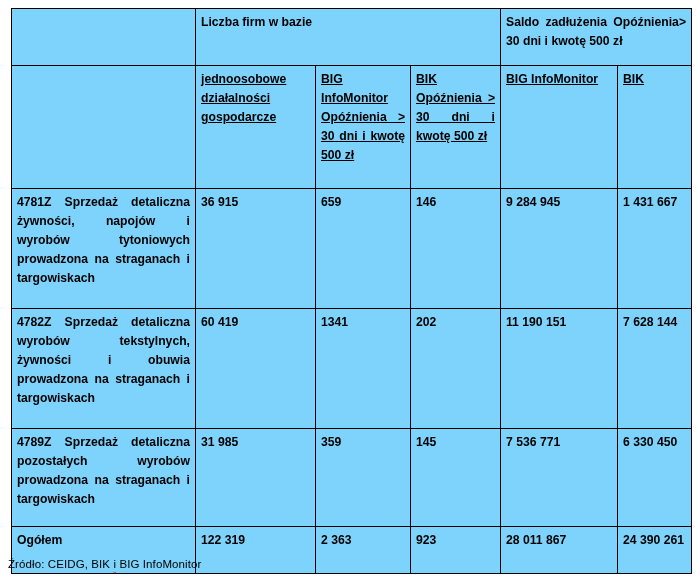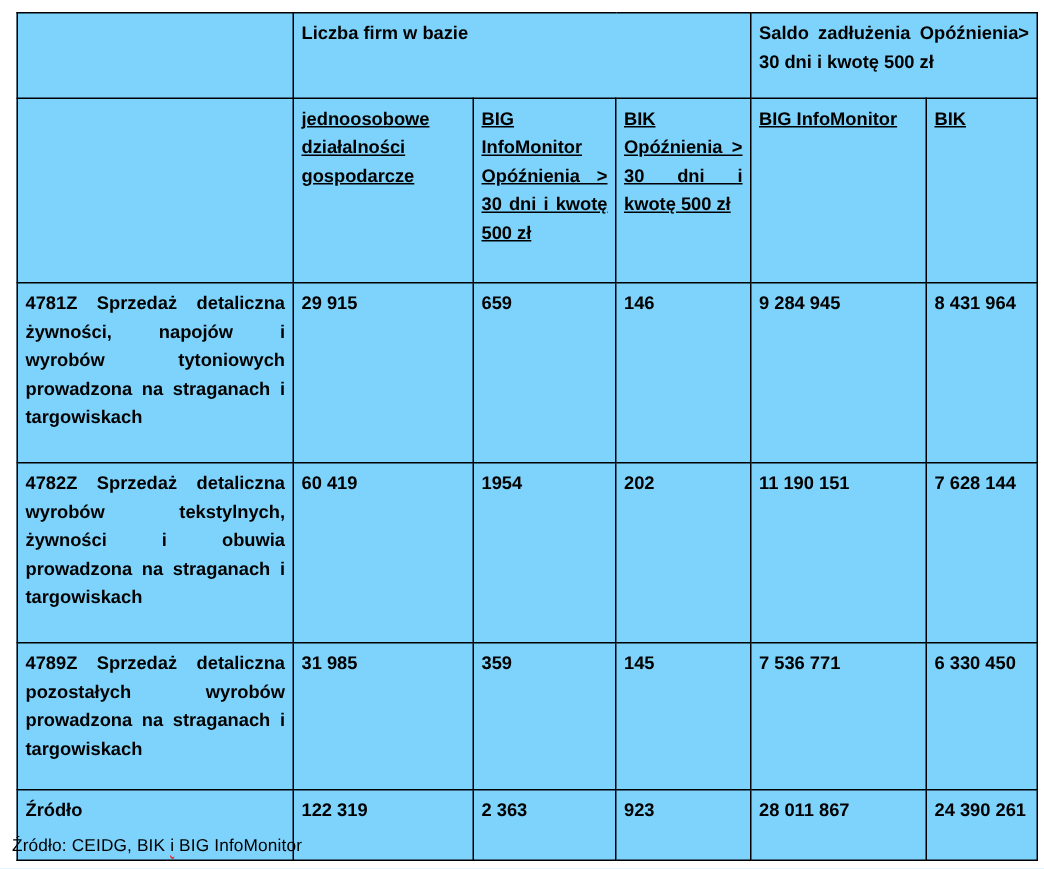--- a/index.html
+++ b/index.html
@@ -134,7 +134,7 @@
 
       <tr class="body-row">
         <td class="j">4781Z Sprzedaż detaliczna żywności, napojów i wyrobów tytoniowych prowadzona na straganach i targowiskach</td>
-        <td class="num">29 915</td>
+        <td class="num">36 915</td>
         <td class="num">659</td>
         <td class="num">146</td>
         <td class="num">9 284 945</td>

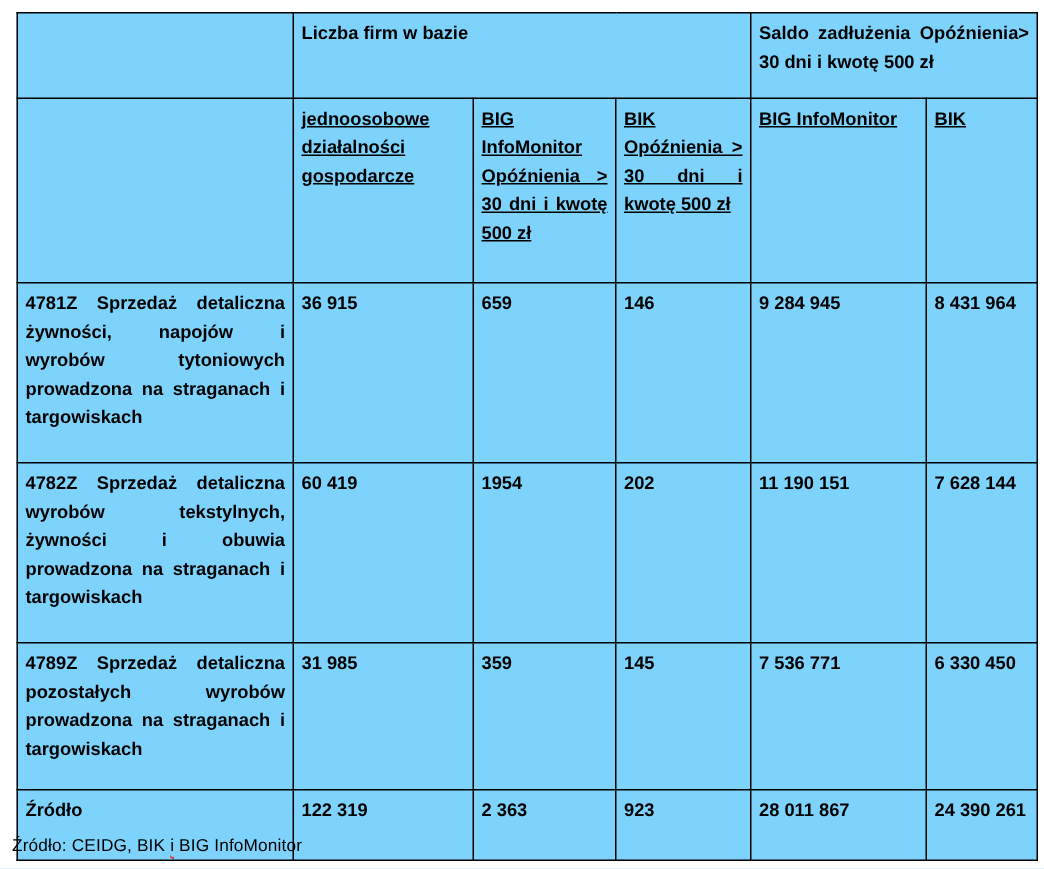--- a/index.html
+++ b/index.html
@@ -138,7 +138,7 @@
         <td class="num">659</td>
         <td class="num">146</td>
         <td class="num">9 284 945</td>
-        <td class="num-wrap">8 431 964</td>
+        <td class="num-wrap">1 431 667</td>
       </tr>
 
       <tr class="body-row">

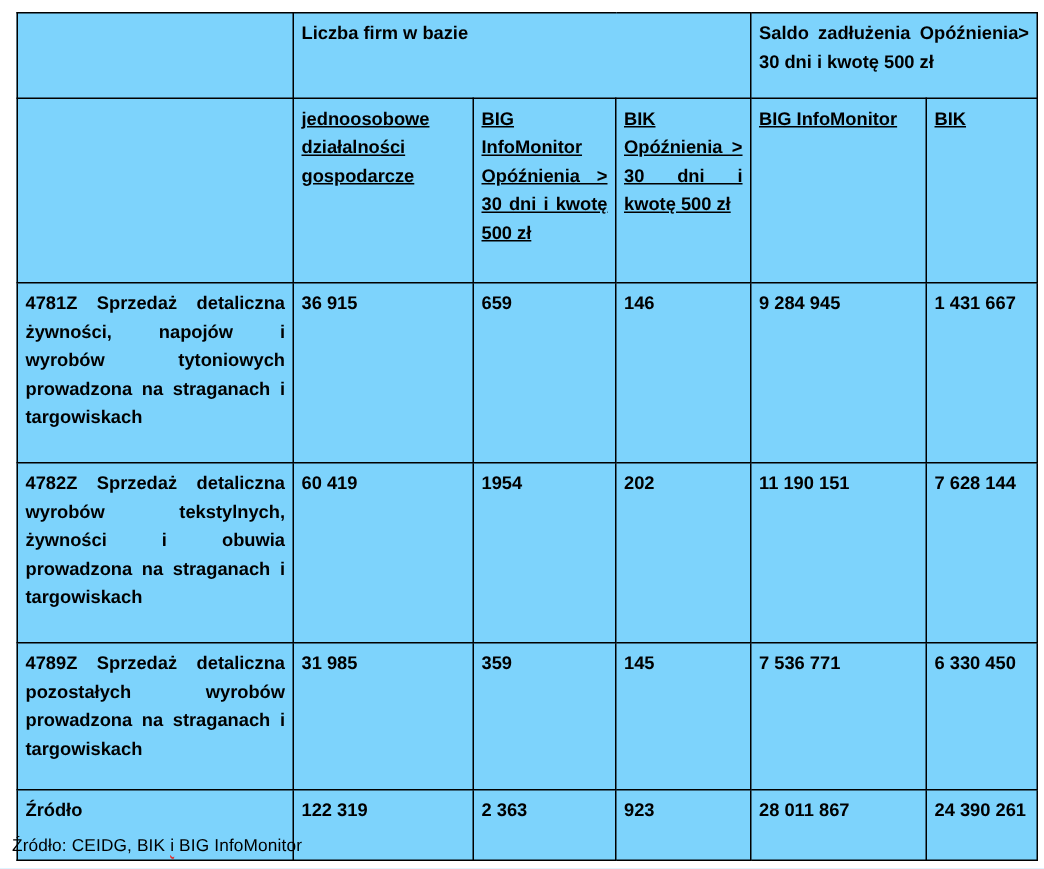--- a/index.html
+++ b/index.html
@@ -144,7 +144,7 @@
       <tr class="body-row">
         <td class="j">4782Z Sprzedaż detaliczna wyrobów tekstylnych, żywności i obuwia prowadzona na straganach i targowiskach</td>
         <td class="num">60 419</td>
-        <td class="num">1954</td>
+        <td class="num">1341</td>
         <td class="num">202</td>
         <td class="num">11 190 151</td>
         <td class="num-wrap">7 628 144</td>

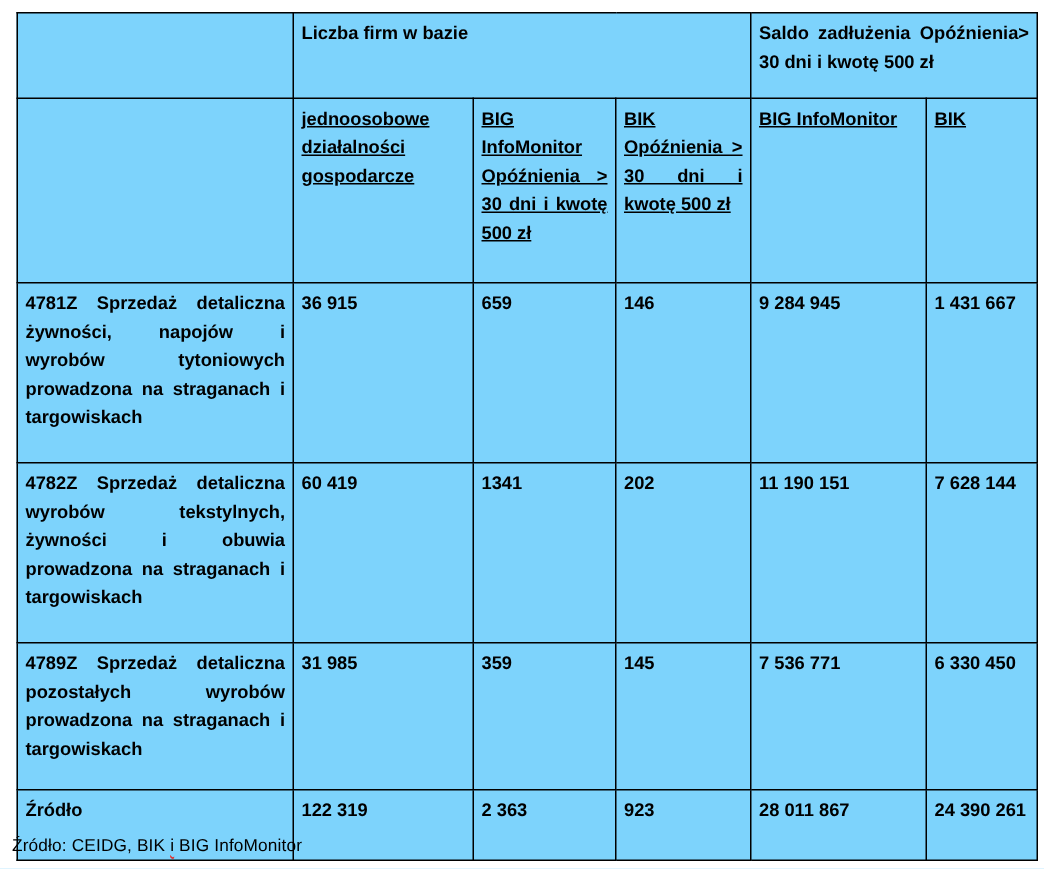--- a/index.html
+++ b/index.html
@@ -160,7 +160,7 @@
       </tr>
 
       <tr class="total-row">
-        <td class="j">Źródło</td>
+        <td class="j">Ogółem</td>
         <td class="num">122 319</td>
         <td class="num">2 363</td>
         <td class="num">923</td>

